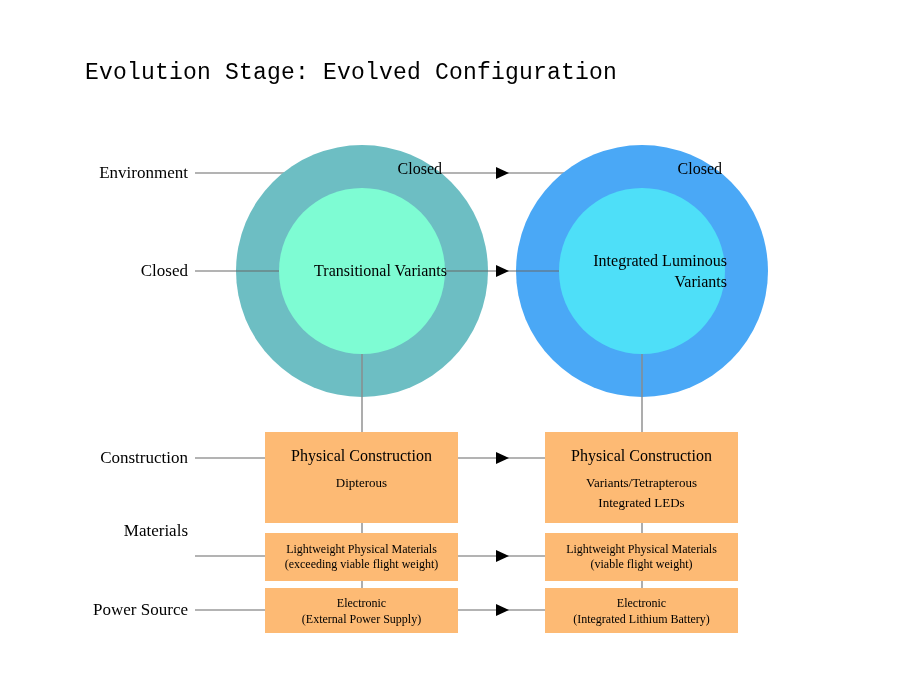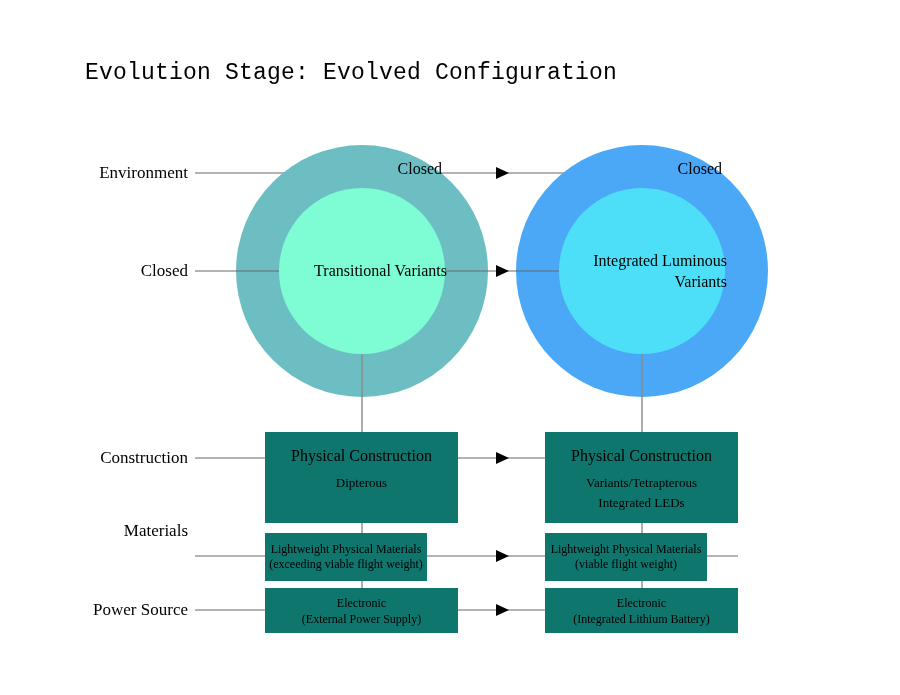--- a/index.html
+++ b/index.html
@@ -19,7 +19,7 @@
     position:absolute;text-align:right;z-index:3;font-size:16px;line-height:21px;
   }
   .box{
-    position:absolute;background:#0f766e;z-index:2;display:flex;flex-direction:column;
+    position:absolute;background:#fdba74;z-index:2;display:flex;flex-direction:column;
     align-items:center;text-align:center;box-sizing:border-box;
   }
   .box-construction{width:193px;height:91px;top:432px;padding-top:13px;}

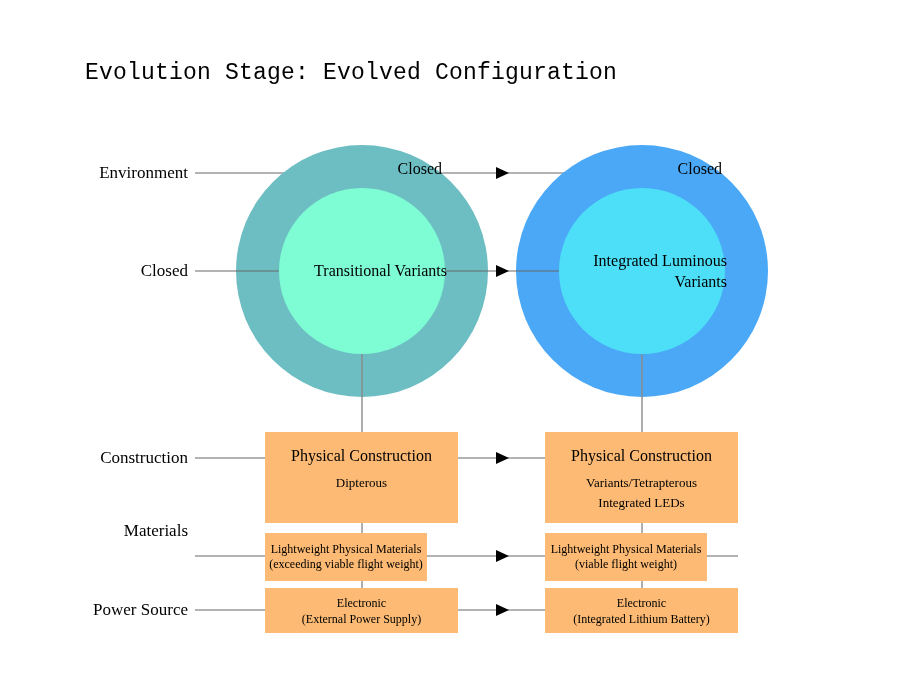--- a/index.html
+++ b/index.html
@@ -25,7 +25,7 @@
   .box-construction{width:193px;height:91px;top:432px;padding-top:13px;}
   .box-construction .box-title{font-size:16px;line-height:22px;margin-bottom:6px;}
   .box-construction .box-line{font-size:13px;line-height:20px;}
-  .box-materials{width:162px;height:48px;top:533px;justify-content:center;}
+  .box-materials{width:193px;height:48px;top:533px;justify-content:center;}
   .box-materials .box-line{font-size:12px;line-height:15px;}
   .box-power{width:193px;height:45px;top:588px;justify-content:center;}
   .box-power .box-line{font-size:12px;line-height:16px;}

